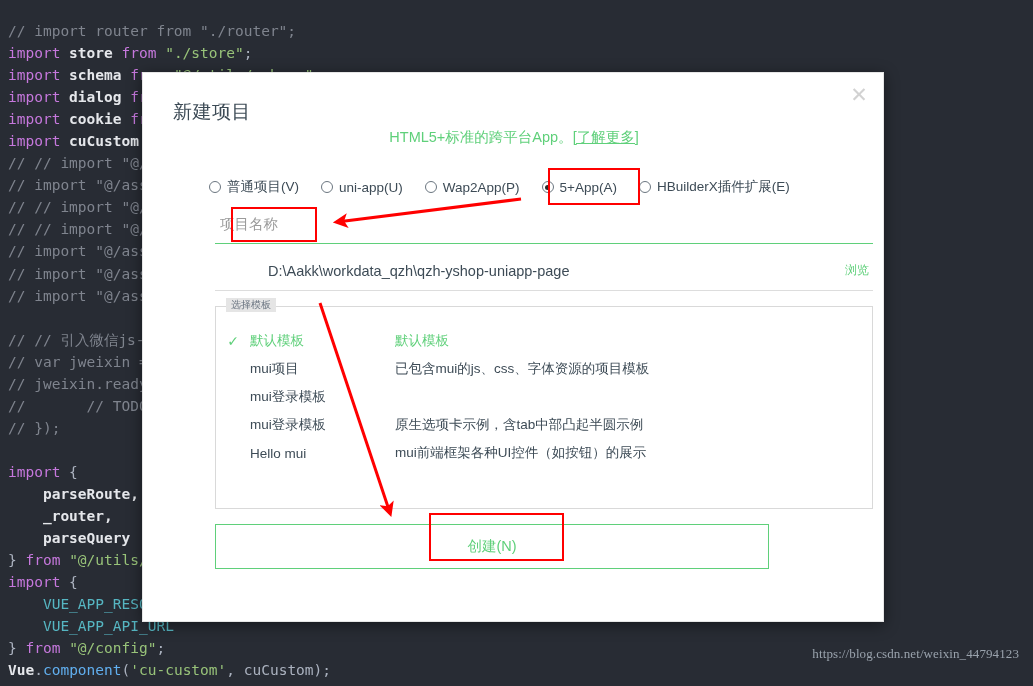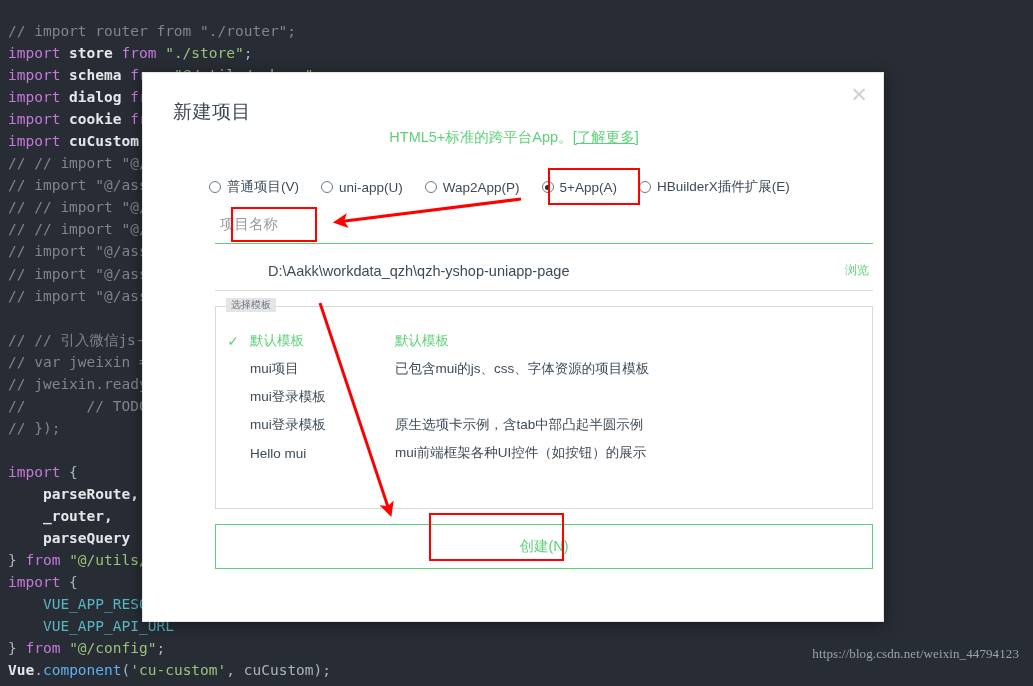--- a/index.html
+++ b/index.html
@@ -137,7 +137,7 @@
   
   .create-btn {
     position: absolute; left: 72px; top: 451px;
-    width: 658px; height: 45px;
+    width: 554px; height: 45px;
     border: 1.3px solid #5fd07a; background: #fff;
     display: flex; align-items: center; justify-content: center;
     font-size: 14.5px; color: #5fd07a; cursor: pointer;

